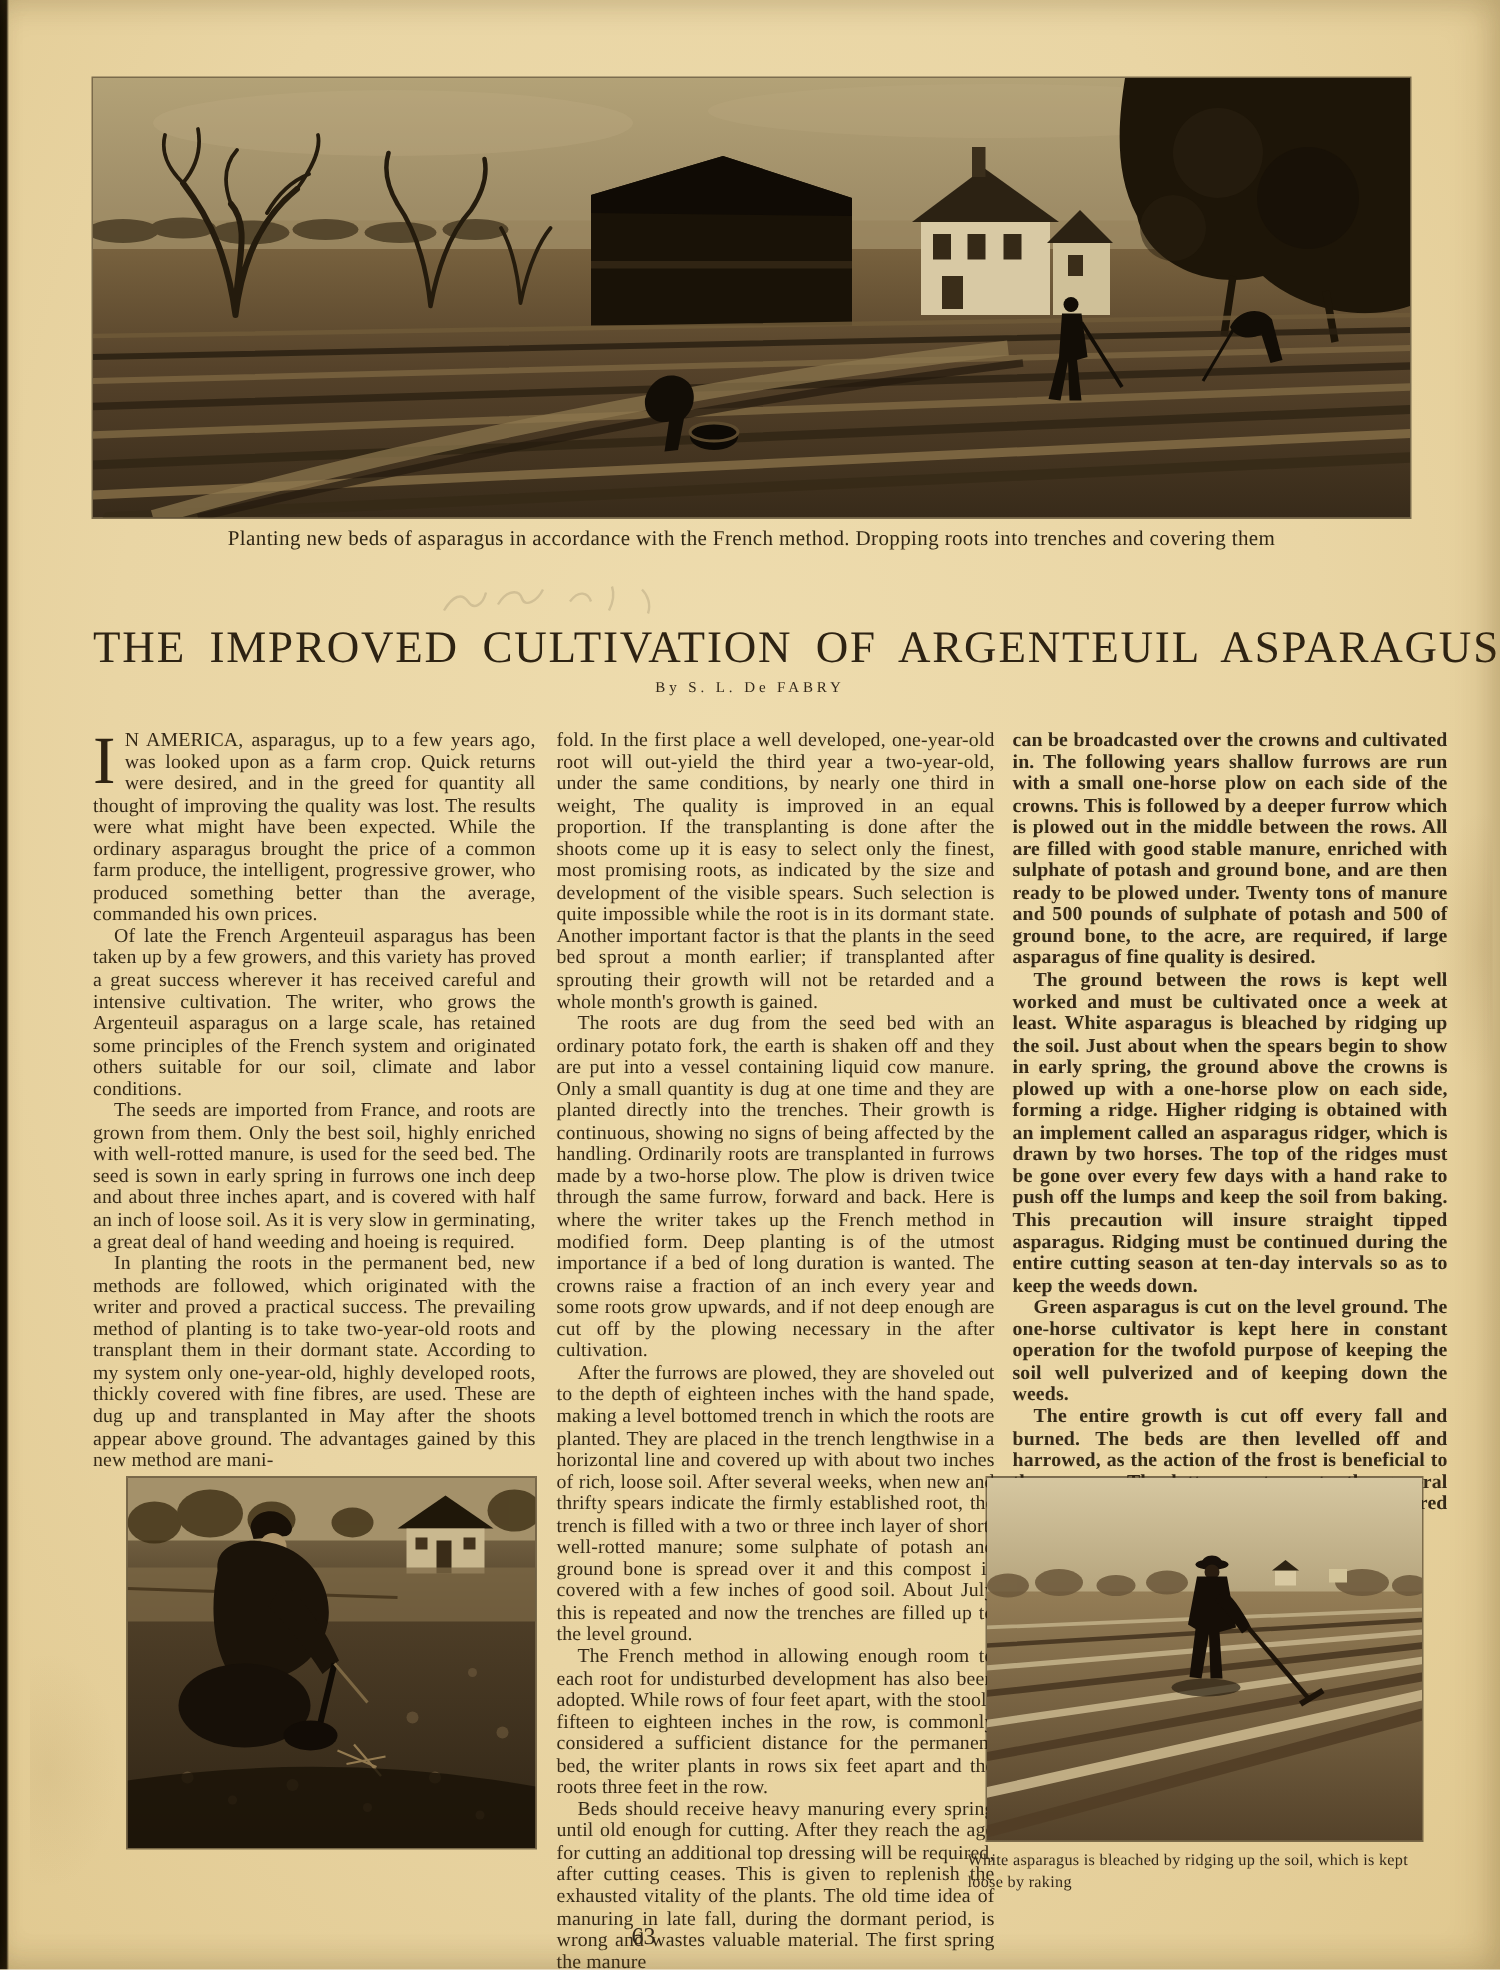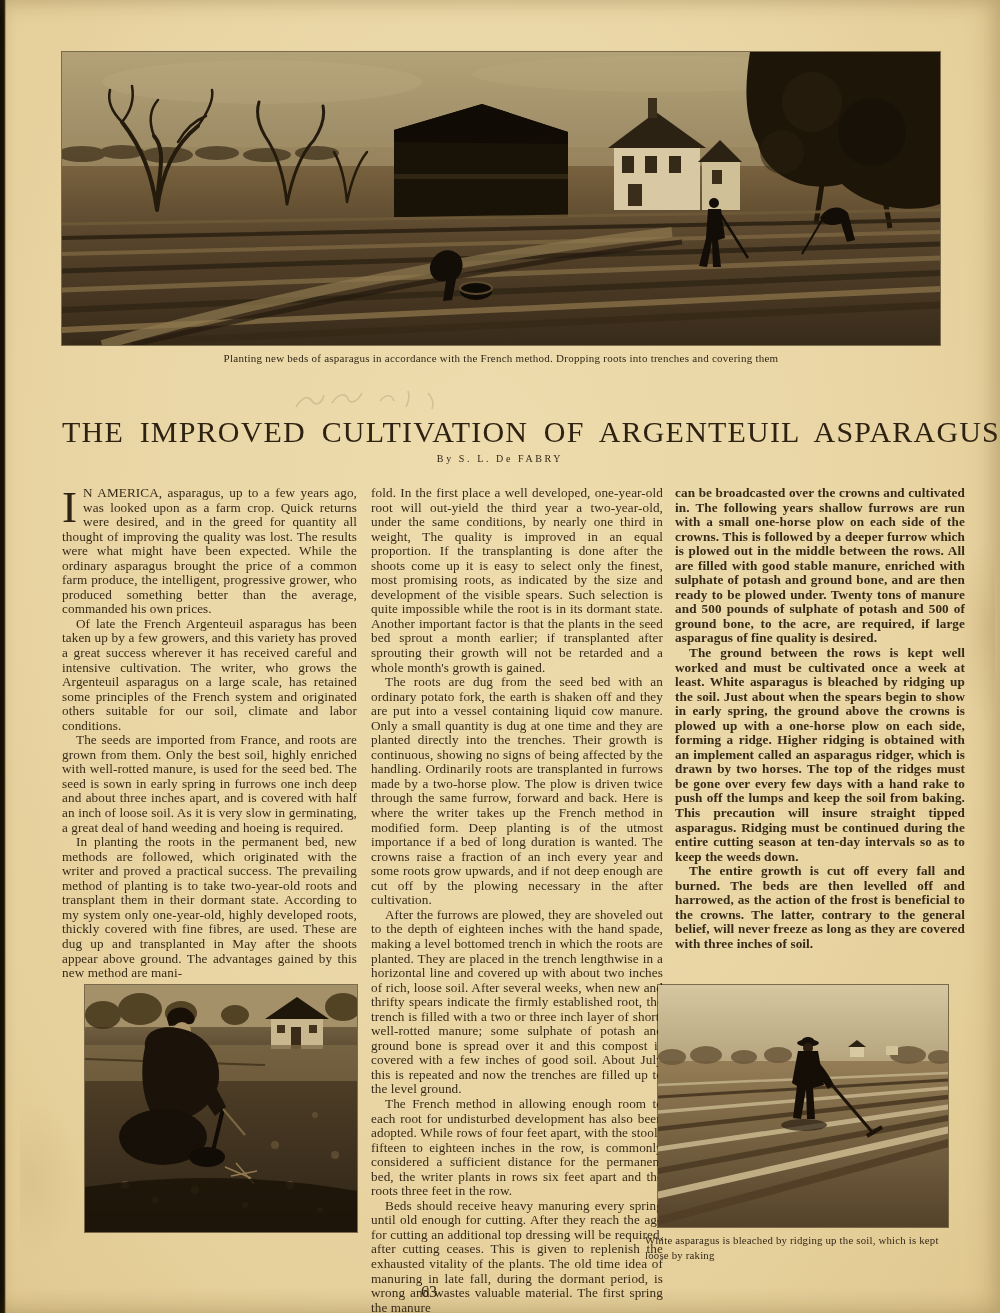--- a/index.html
+++ b/index.html
@@ -24,7 +24,7 @@
   .photo-br{left:658px;top:985px;width:290px;height:242px;}
   .caption-top{
     position:absolute;left:62px;top:352px;width:878px;text-align:center;
-    font-size:11px;letter-spacing:.25px;color:#302615;
+    font-size:14px;letter-spacing:.25px;color:#302615;
   }
   .smudge{position:absolute;left:288px;top:383px;width:165px;height:34px;opacity:.55;}
   .title{

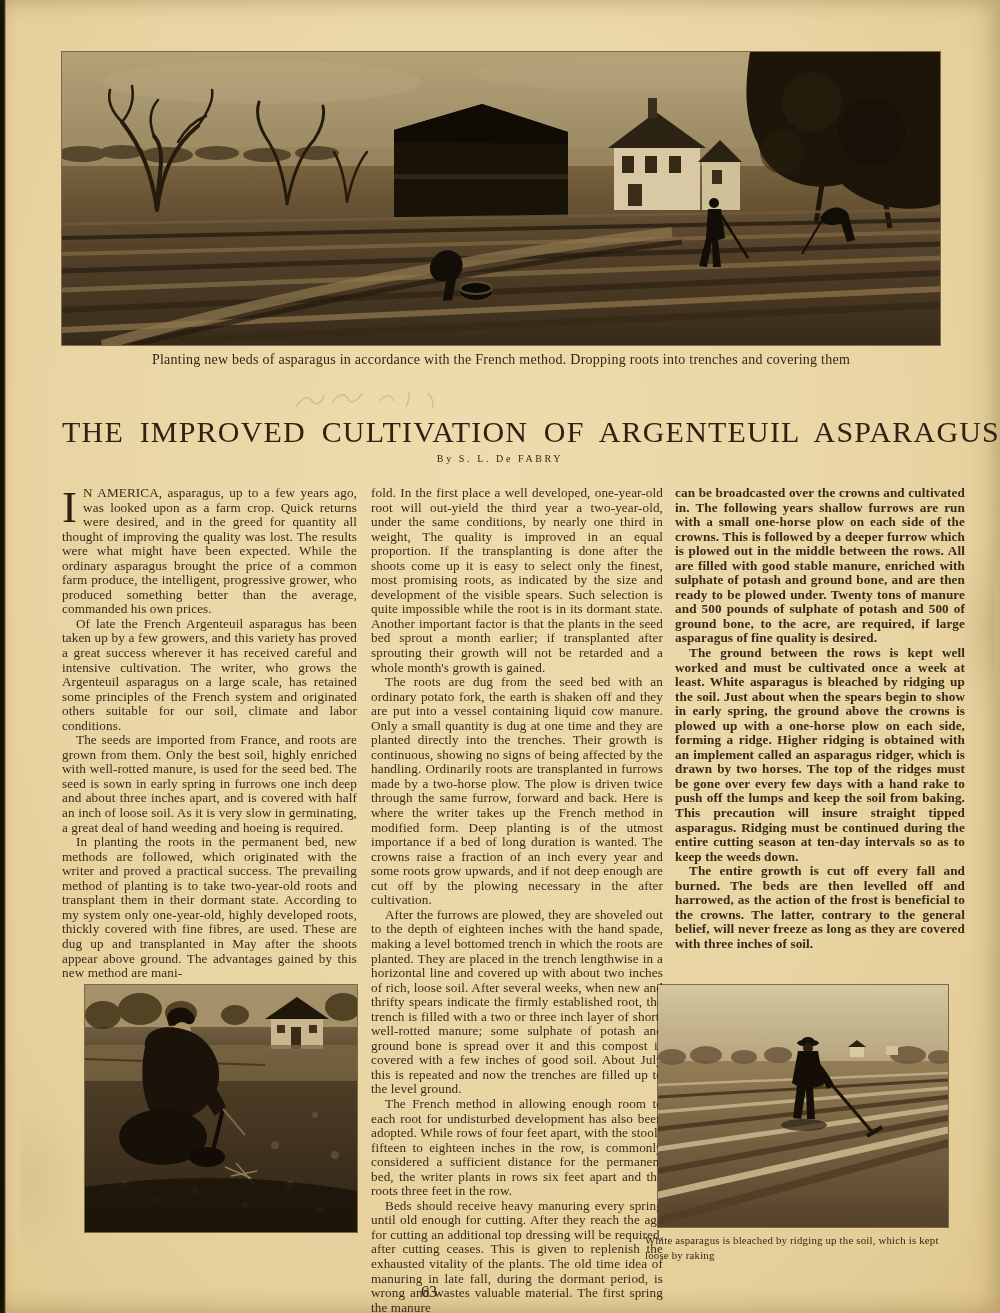--- a/index.html
+++ b/index.html
@@ -186,6 +186,7 @@
 <div class="col col-3">
   <p class="noindent">can be broadcasted over the crowns and cultivated in.  The following years shallow furrows are run with a small one-horse plow on each side of the crowns.  This is followed by a deeper furrow which is plowed out in the middle between the rows.  All are filled with good stable manure, enriched with sulphate of potash and ground bone, and are then ready to be plowed under.  Twenty tons of manure and 500 pounds of sulphate of potash and 500 of ground bone, to the acre, are required, if large asparagus of fine quality is desired.</p>
   <p>The ground between the rows is kept well worked and must be cultivated once a week at least.  White asparagus is bleached by ridging up the soil.  Just about when the spears begin to show in early spring, the ground above the crowns is plowed up with a one-horse plow on each side, forming a ridge.  Higher ridging is obtained with an implement called an asparagus ridger, which is drawn by two horses.  The top of the ridges must be gone over every few days with a hand rake to push off the lumps and keep the soil from baking.  This precaution will insure straight tipped asparagus.  Ridging must be continued during the entire cutting season at ten-day intervals so as to keep the weeds down.</p>
+  <p>Green asparagus is cut on the level ground.  The one-horse cultivator is kept here in constant operation for the twofold purpose of keeping the soil well pulverized and of keeping down the weeds.</p>
   <p>The entire growth is cut off every fall and burned.  The beds are then levelled off and harrowed, as the action of the frost is beneficial to the crowns.  The latter, contrary to the general belief, will never freeze as long as they are covered with three inches of soil.</p>
 </div>
 

